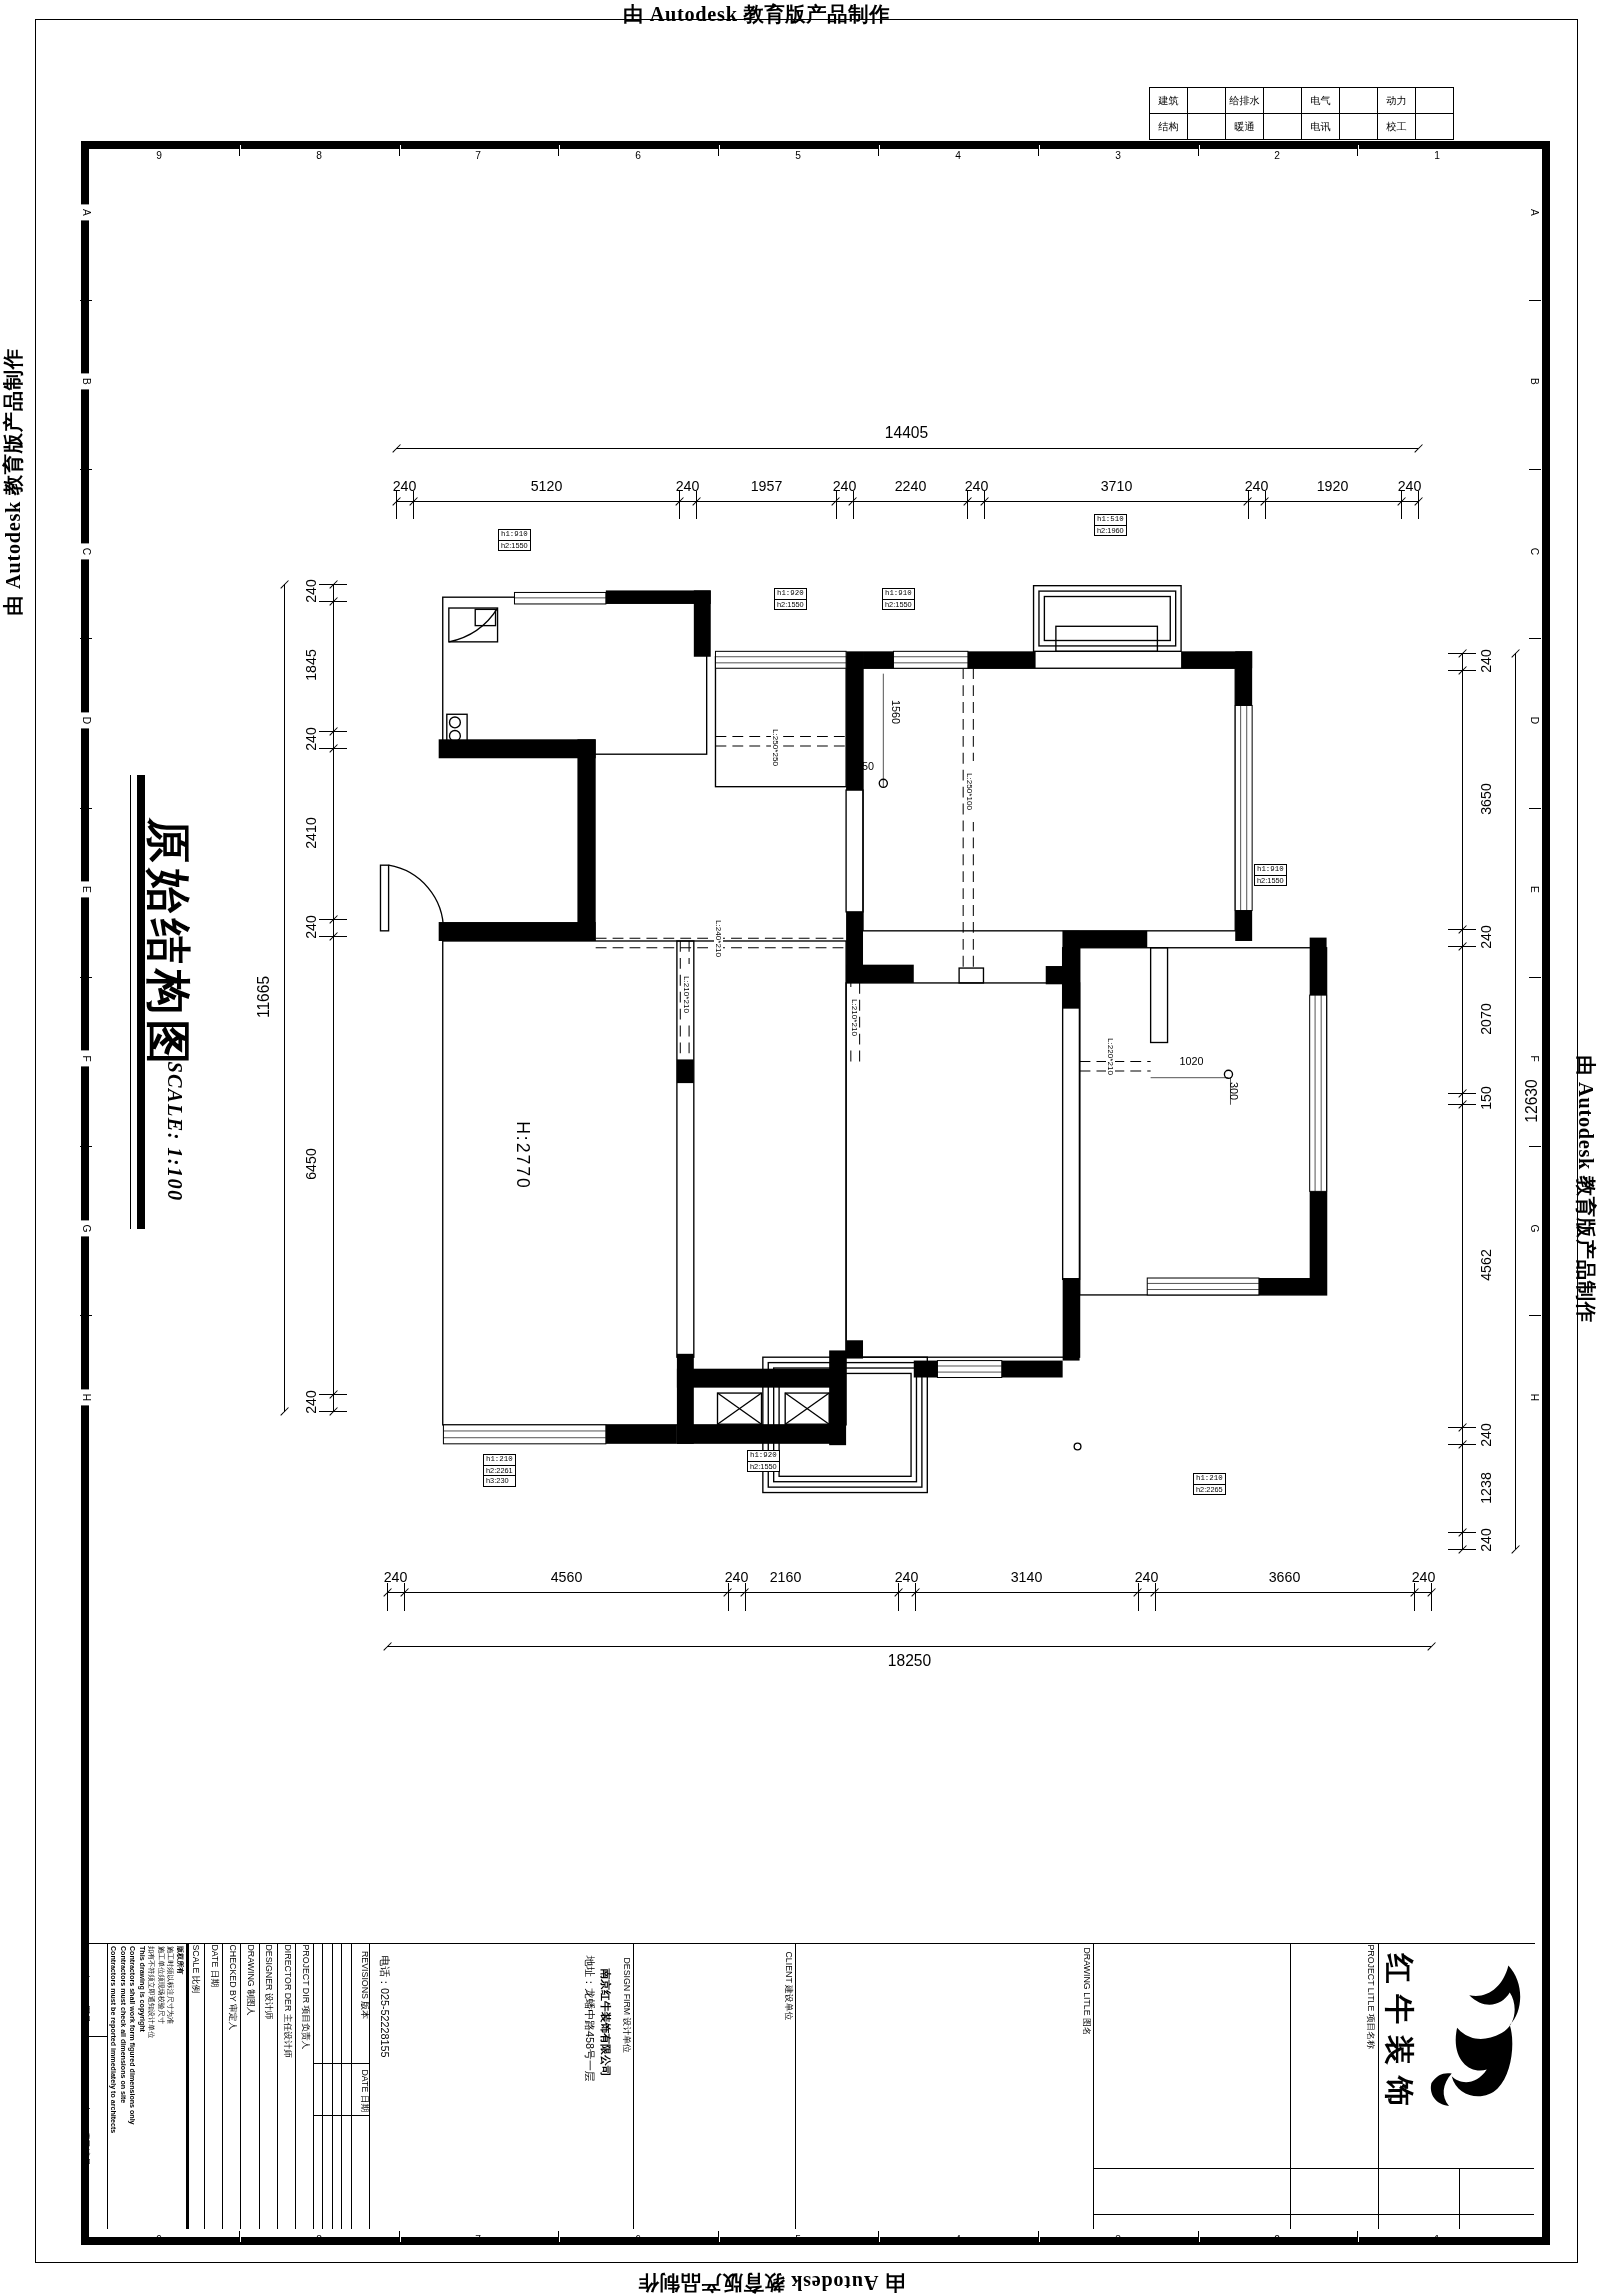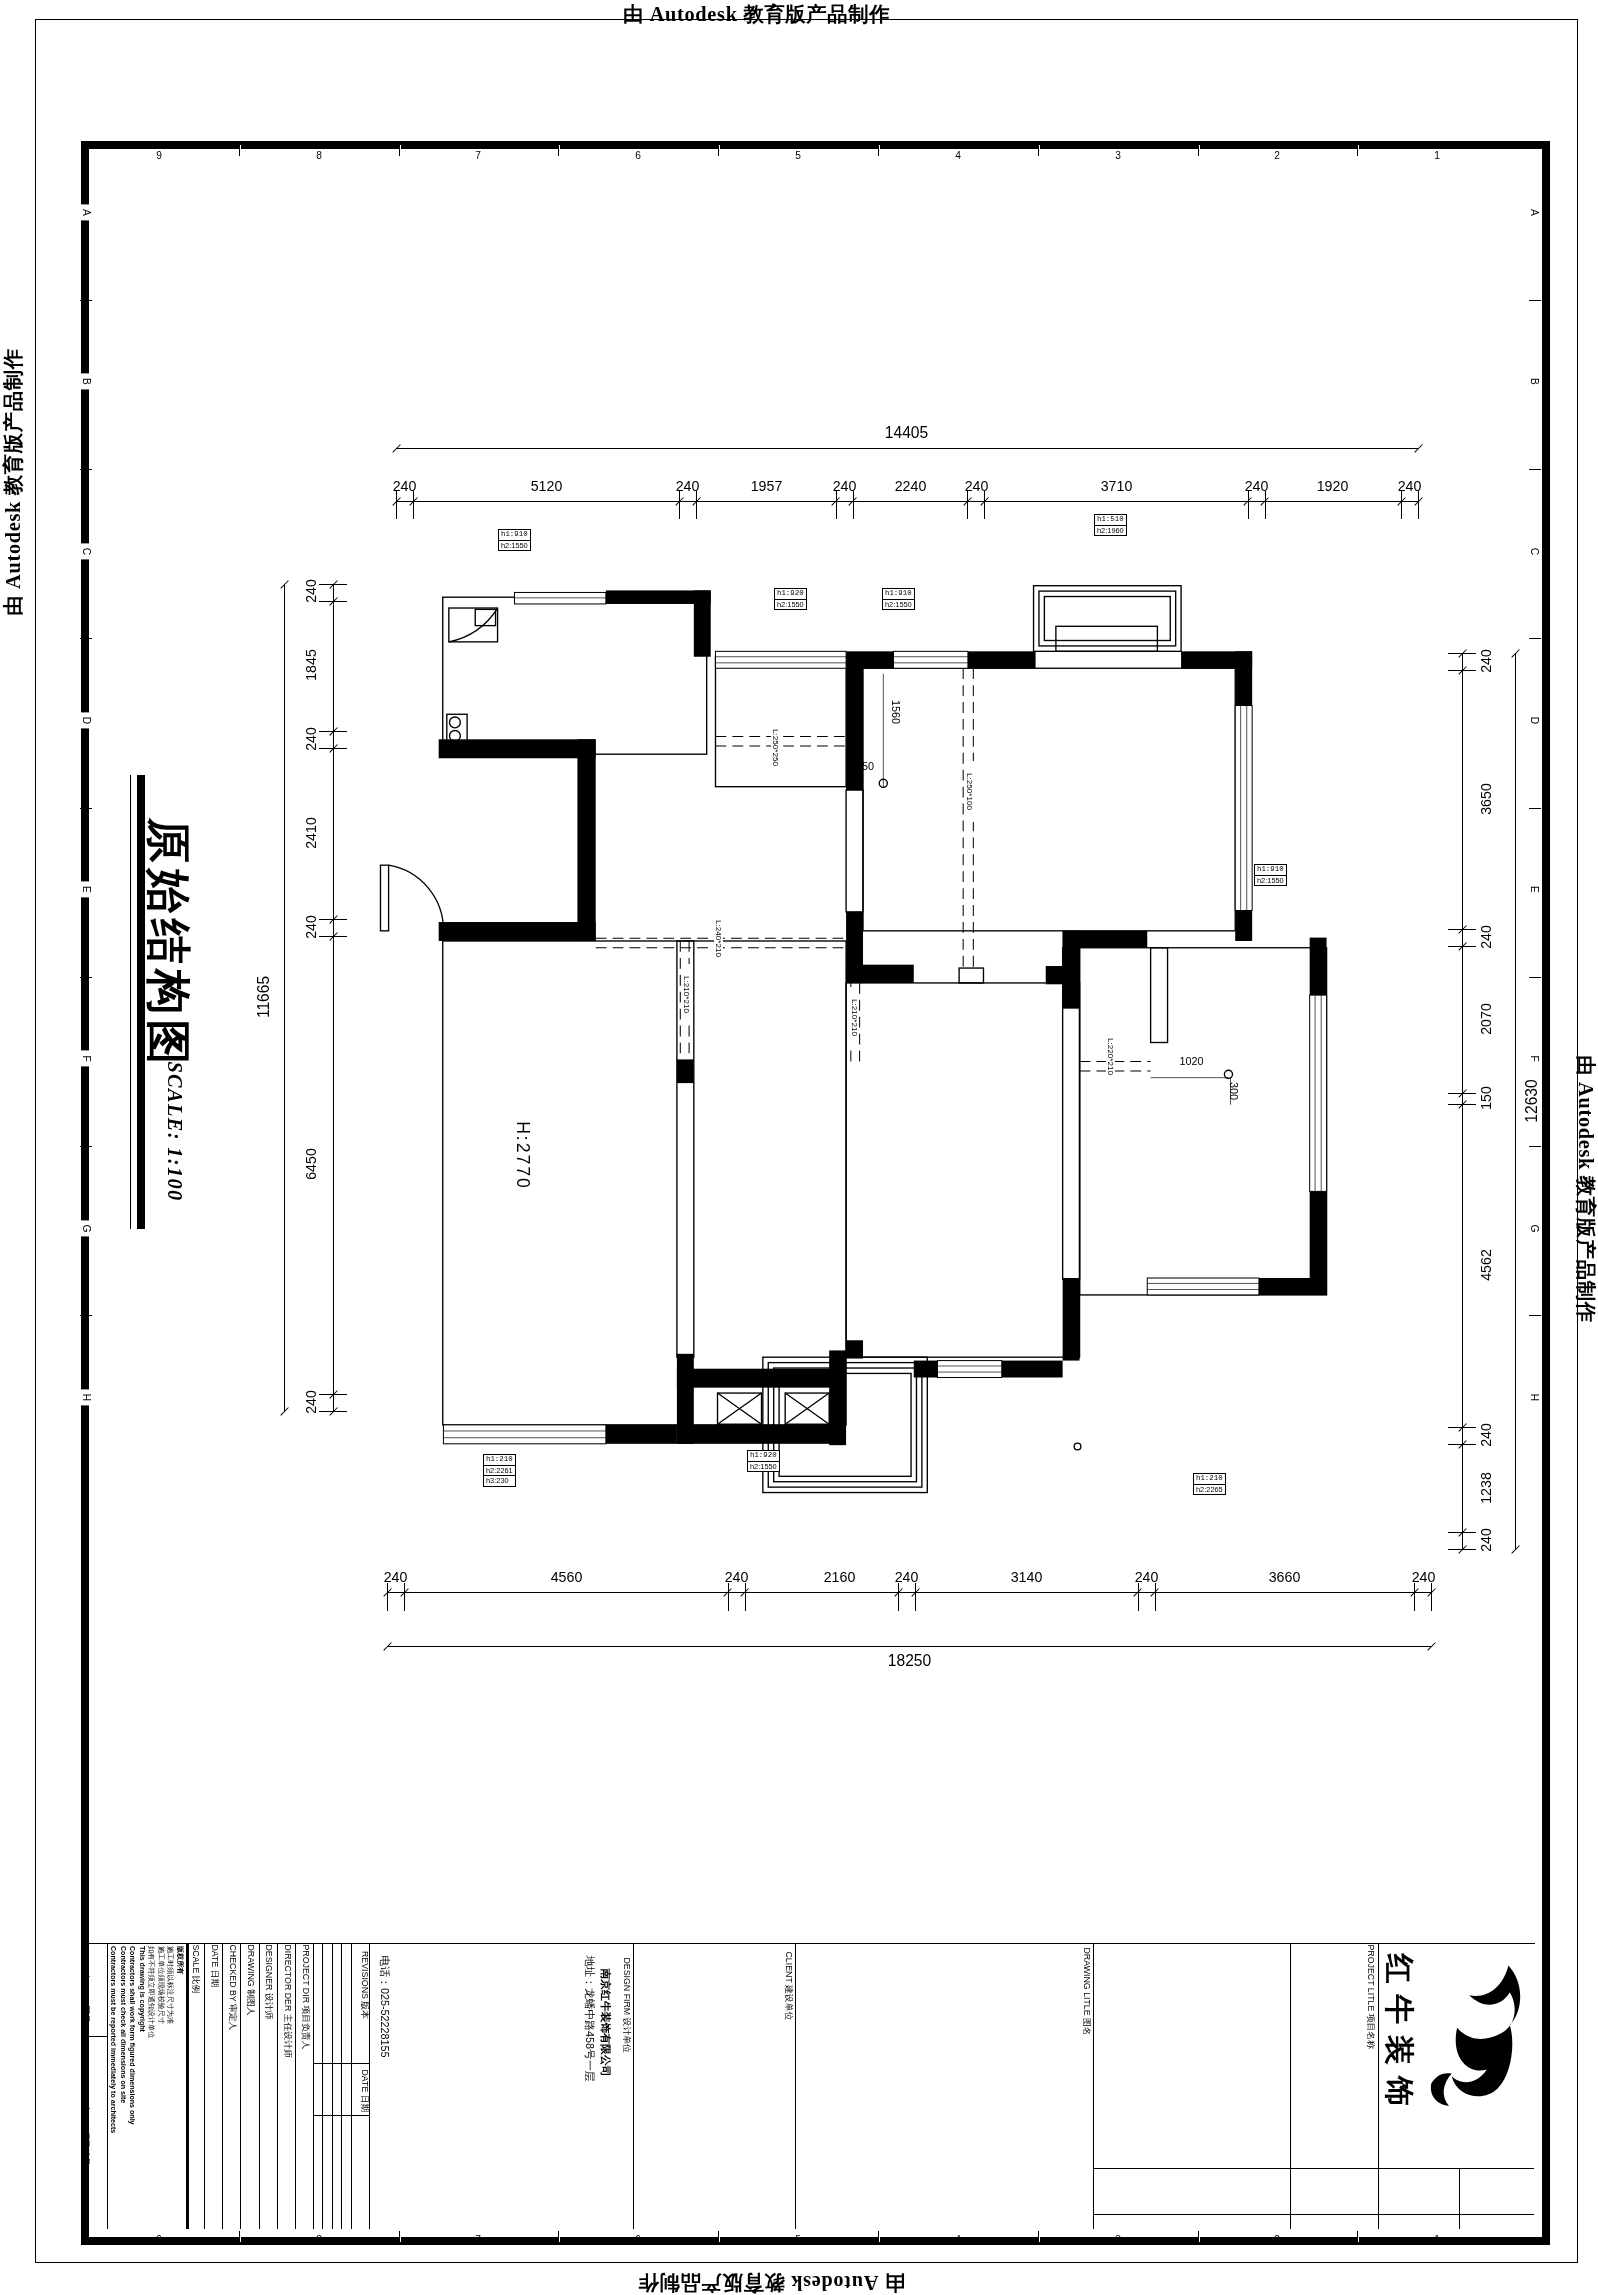--- a/index.html
+++ b/index.html
@@ -51,6 +51,30 @@
   <div class="stamp rotm90" style="left:-204px;top:468px;width:433px;text-align:center;">由 Autodesk 教育版产品制作</div>
   <div class="stamp rot90" style="left:1369px;top:1175px;width:433px;text-align:center;">由 Autodesk 教育版产品制作</div>
 
+  <table class="consultant">
+    <tbody>
+        <tr>
+      <td class="lab">建筑</td>
+          <td class="blank"></td>
+      <td class="lab">给排水</td>
+          <td class="blank"></td>
+      <td class="lab">电气</td>
+          <td class="blank"></td>
+      <td class="lab">动力</td>
+          <td class="blank"></td>
+    </tr>
+    <tr>
+      <td class="lab">结构</td>
+          <td class="blank"></td>
+      <td class="lab">暖通</td>
+          <td class="blank"></td>
+      <td class="lab">电讯</td>
+          <td class="blank"></td>
+      <td class="lab">校工</td>
+          <td class="blank"></td>
+    </tr>
+  </tbody>
+    </table>
 
   <div class="vline" style="left:130px;top:775px;height:454px;"></div>
   <div class="abs" style="left:137px;top:775px;width:8.1px;height:454px;background:#000;"></div>

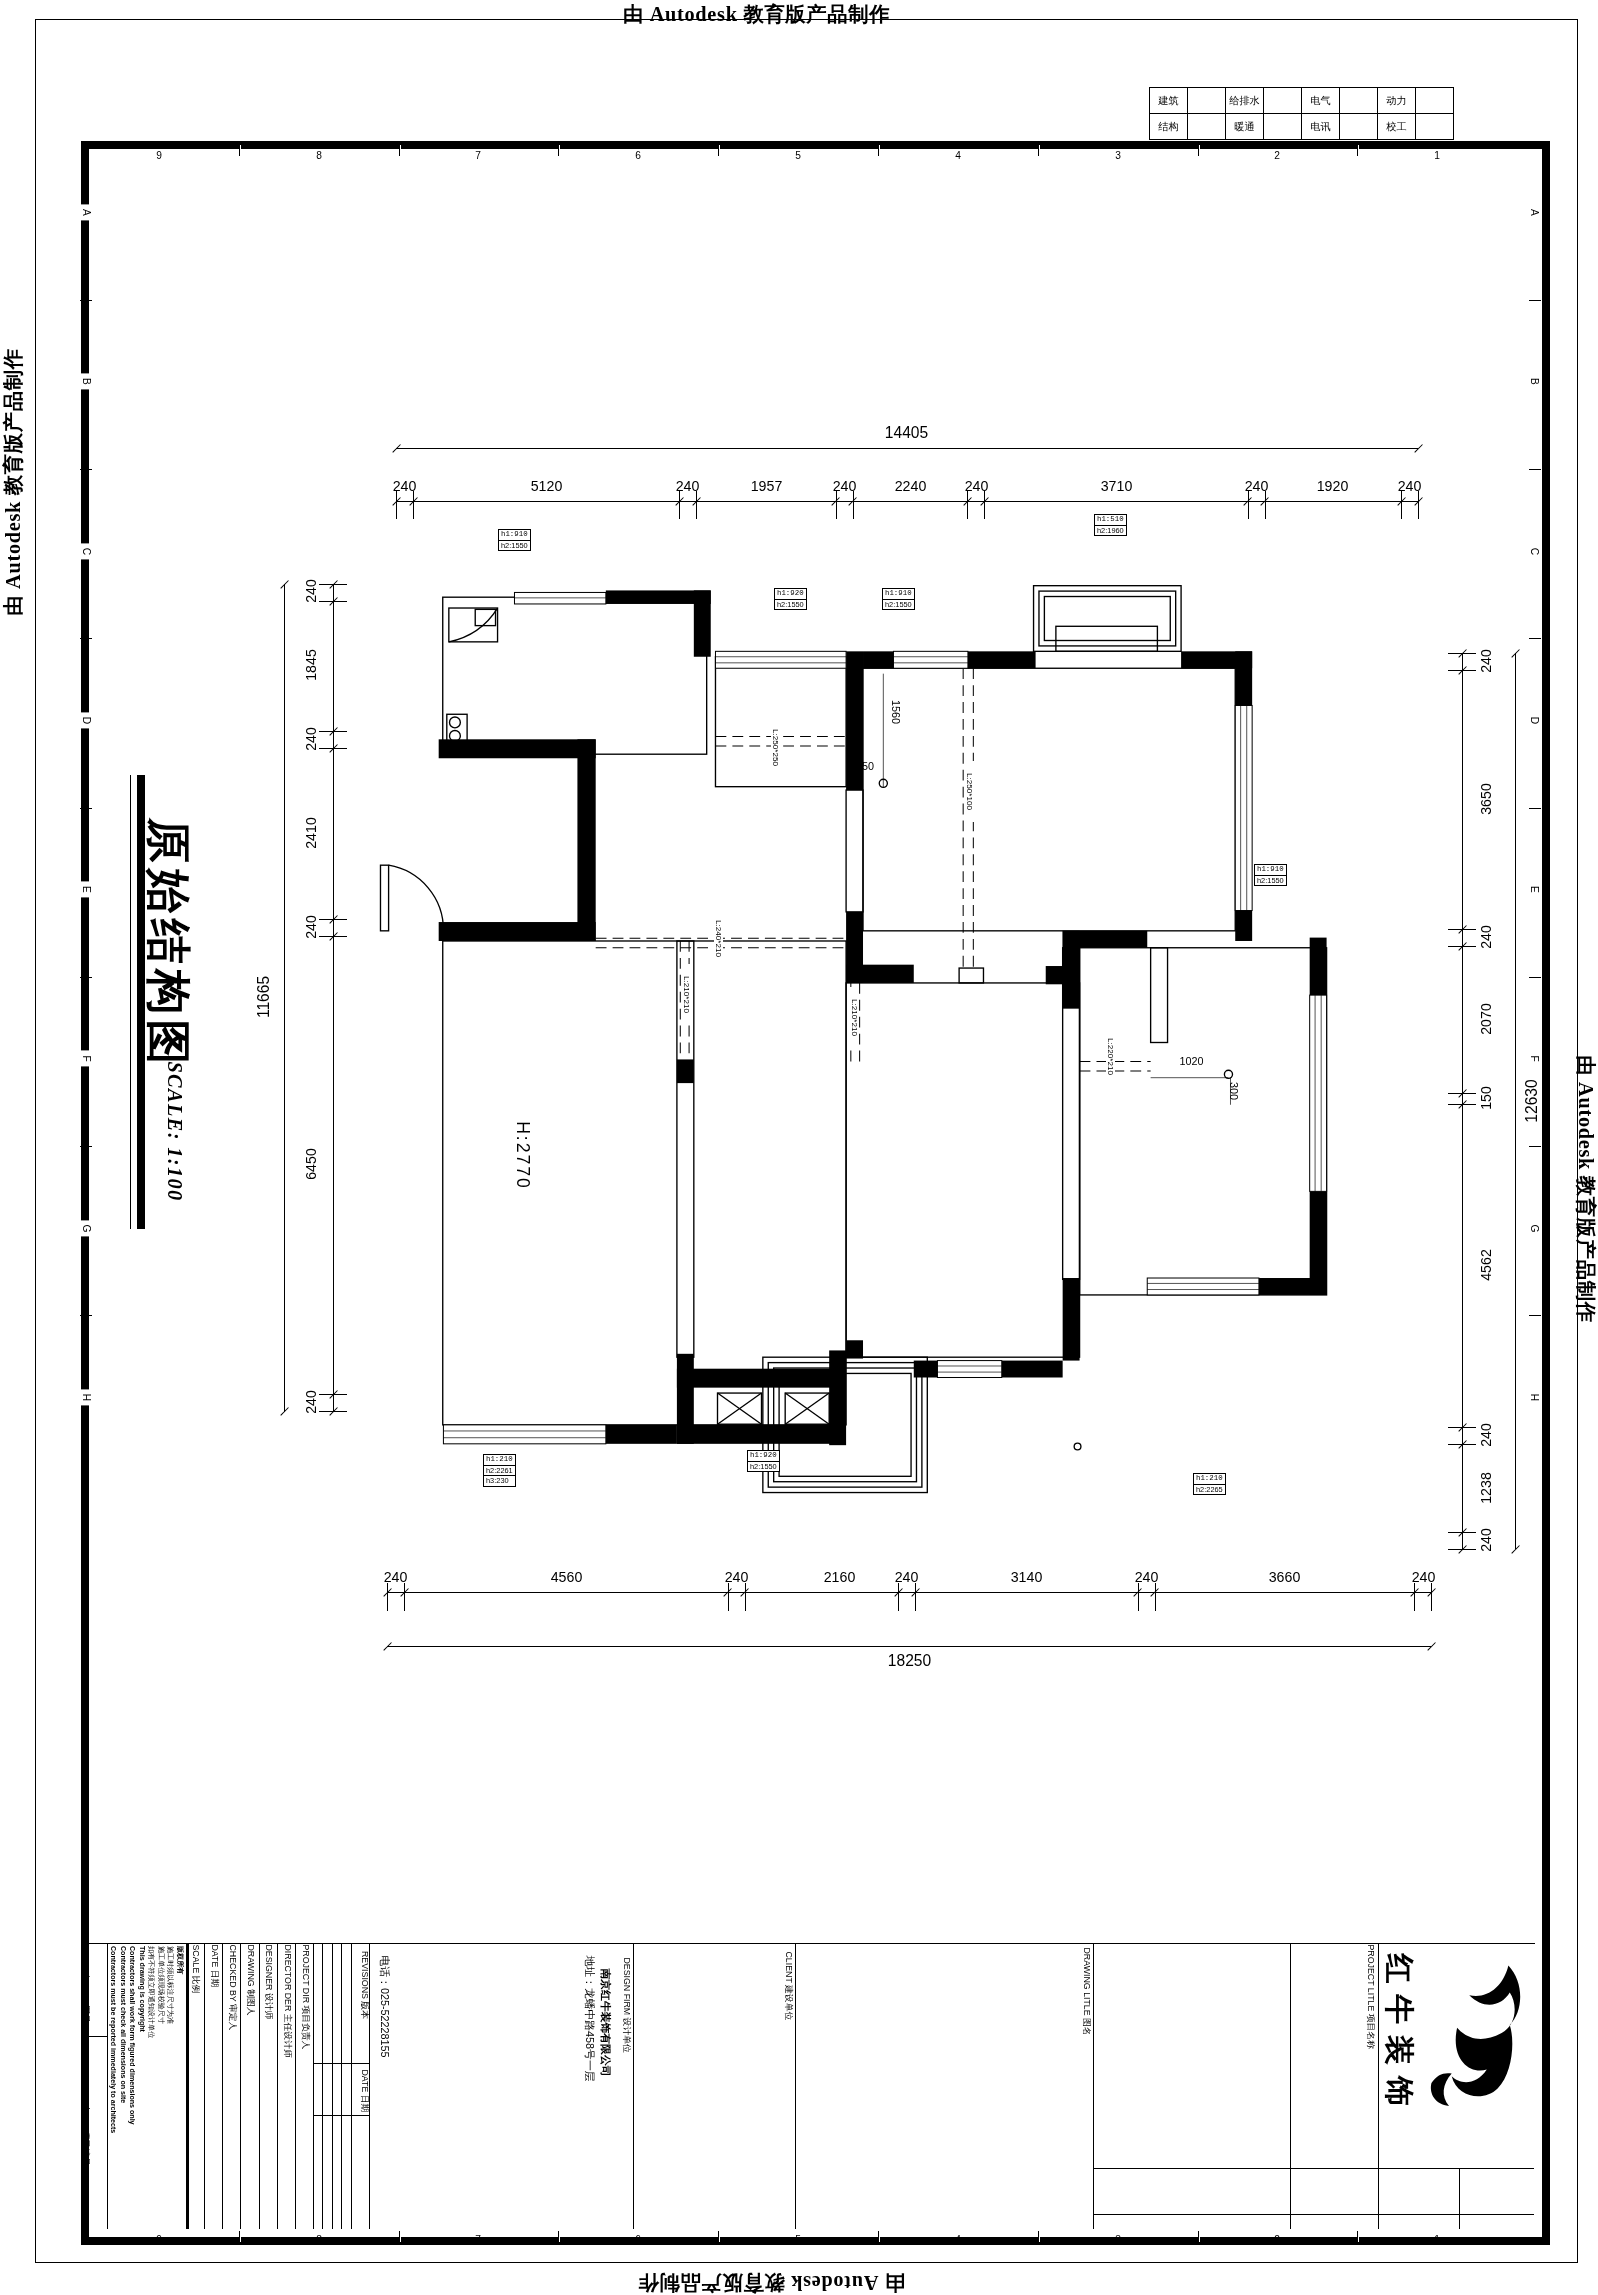--- a/index.html
+++ b/index.html
@@ -419,7 +419,7 @@
       <div class="dimtxt" style="left:365px;top:1569px;width:61px;">240</div>
       <div class="dimtxt" style="left:536px;top:1569px;width:61px;">4560</div>
       <div class="dimtxt" style="left:706px;top:1569px;width:61px;">240</div>
-      <div class="dimtxt" style="left:809px;top:1569px;width:61px;">2160</div>
+      <div class="dimtxt" style="left:755px;top:1569px;width:61px;">2160</div>
       <div class="dimtxt" style="left:876px;top:1569px;width:61px;">240</div>
       <div class="dimtxt" style="left:996px;top:1569px;width:61px;">3140</div>
       <div class="dimtxt" style="left:1116px;top:1569px;width:61px;">240</div>

